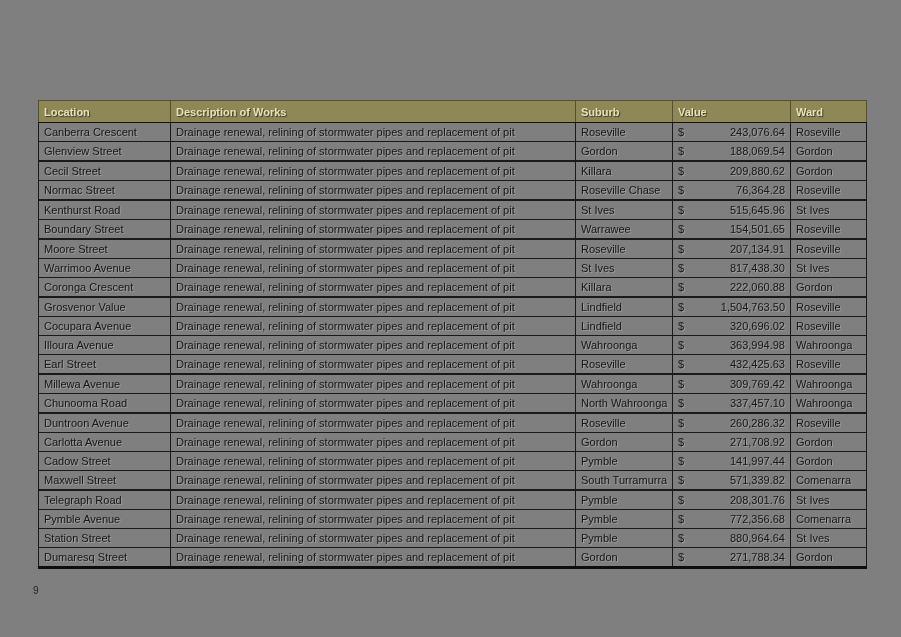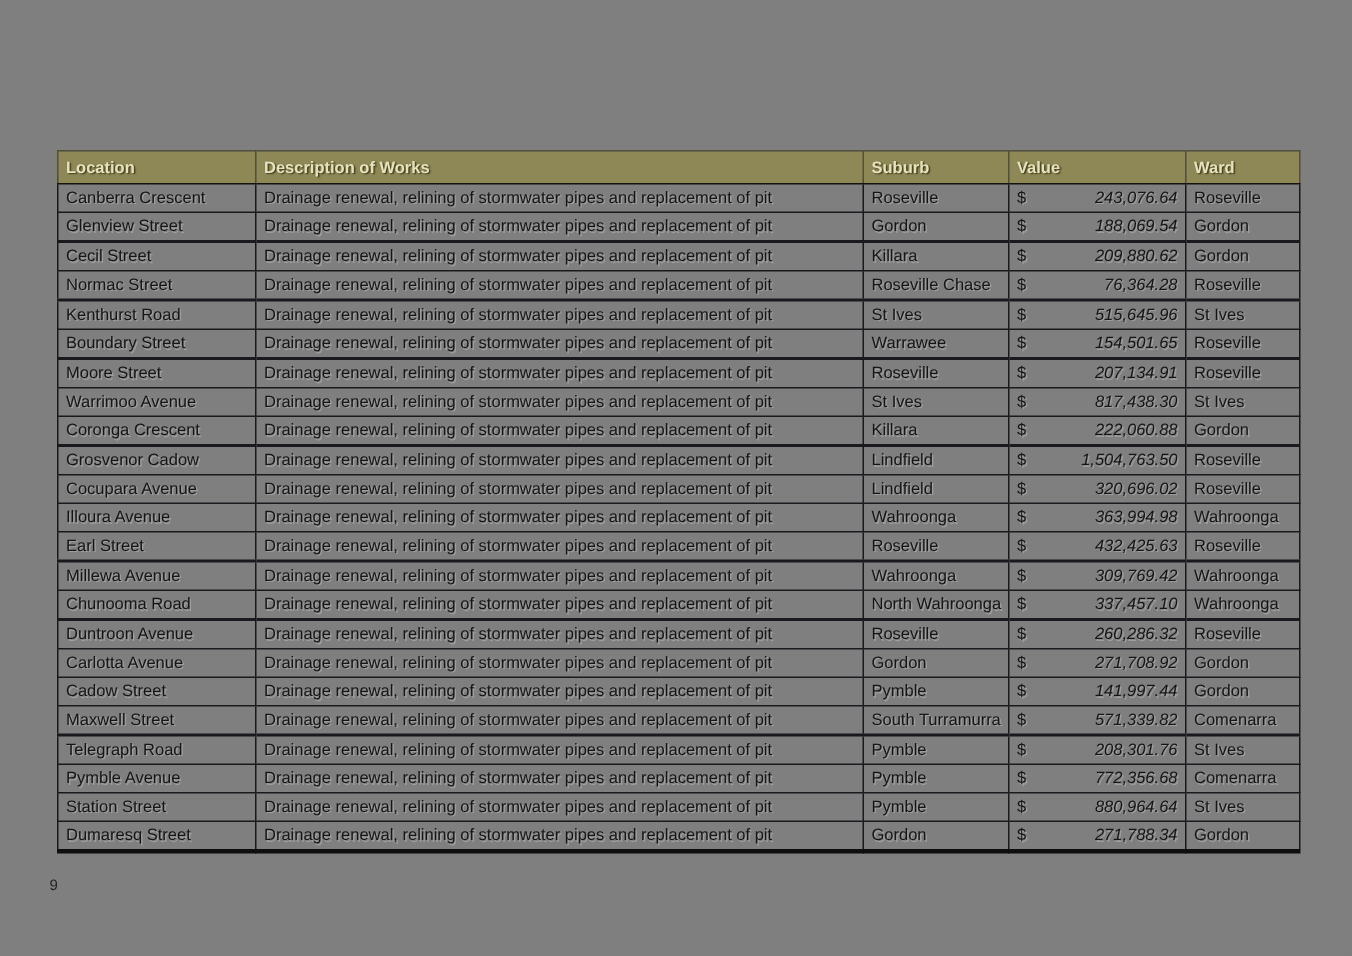--- a/index.html
+++ b/index.html
@@ -57,7 +57,7 @@
   }
   tr.thick td{border-bottom-width:2px;}
   td.value-cell .cur{float:left;}
-  td.value-cell .amt{float:right;font-style:italic;}
+  td.value-cell .amt{float:right;}
   .page-number{
     position:absolute;
     left:33px;top:585px;

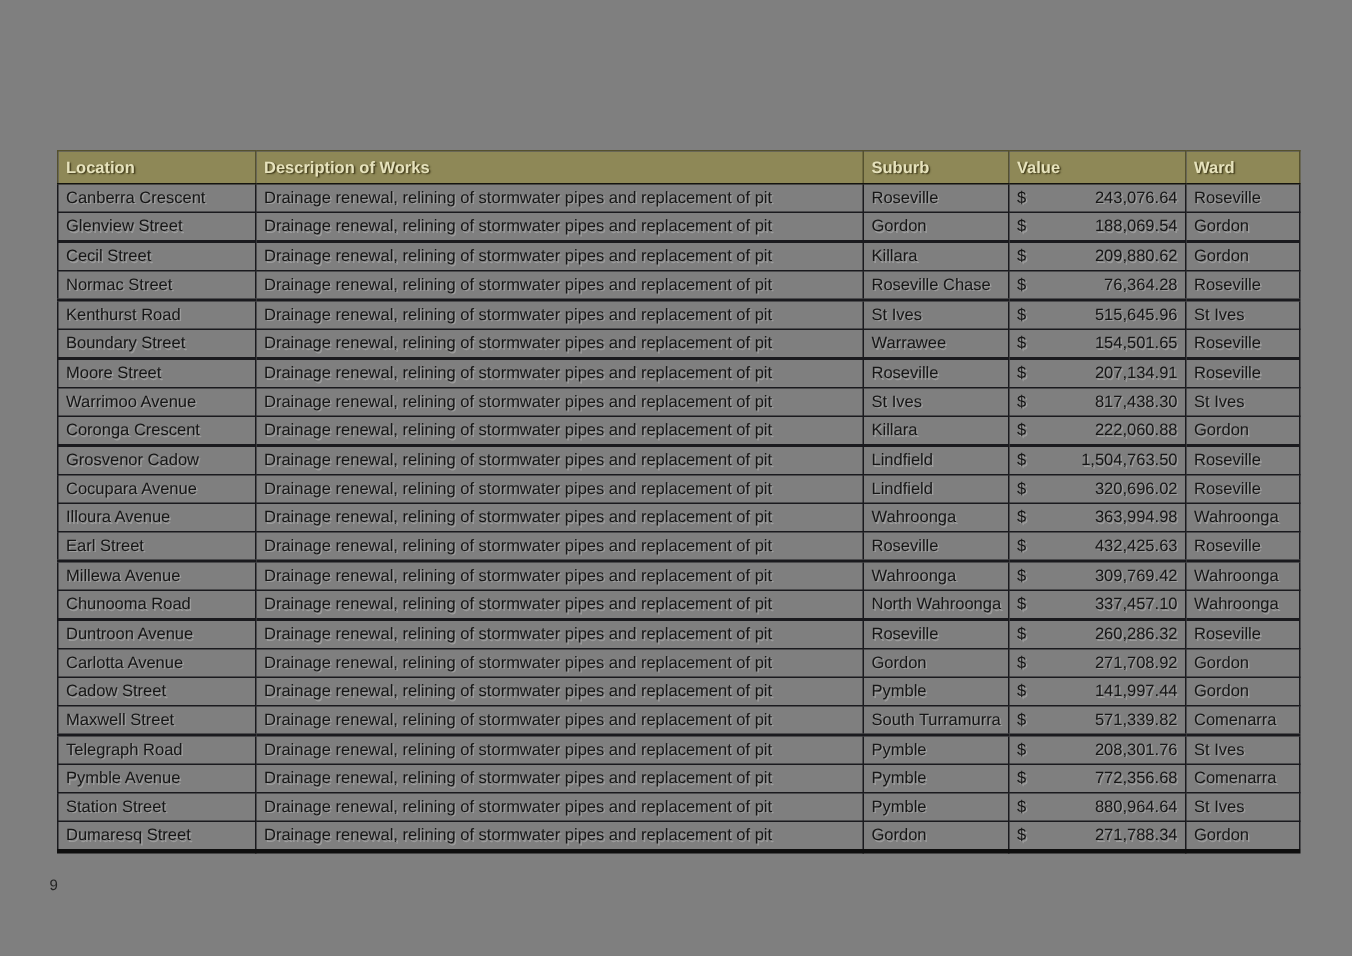--- a/index.html
+++ b/index.html
@@ -178,7 +178,7 @@
     <td>Gordon</td>
   </tr>
         <tr>
-    <td>Grosvenor Cadow</td>
+    <td>Grosvenor Value</td>
     <td>Drainage renewal, relining of stormwater pipes and replacement of pit</td>
     <td>Lindfield</td>
     <td class="value-cell">

